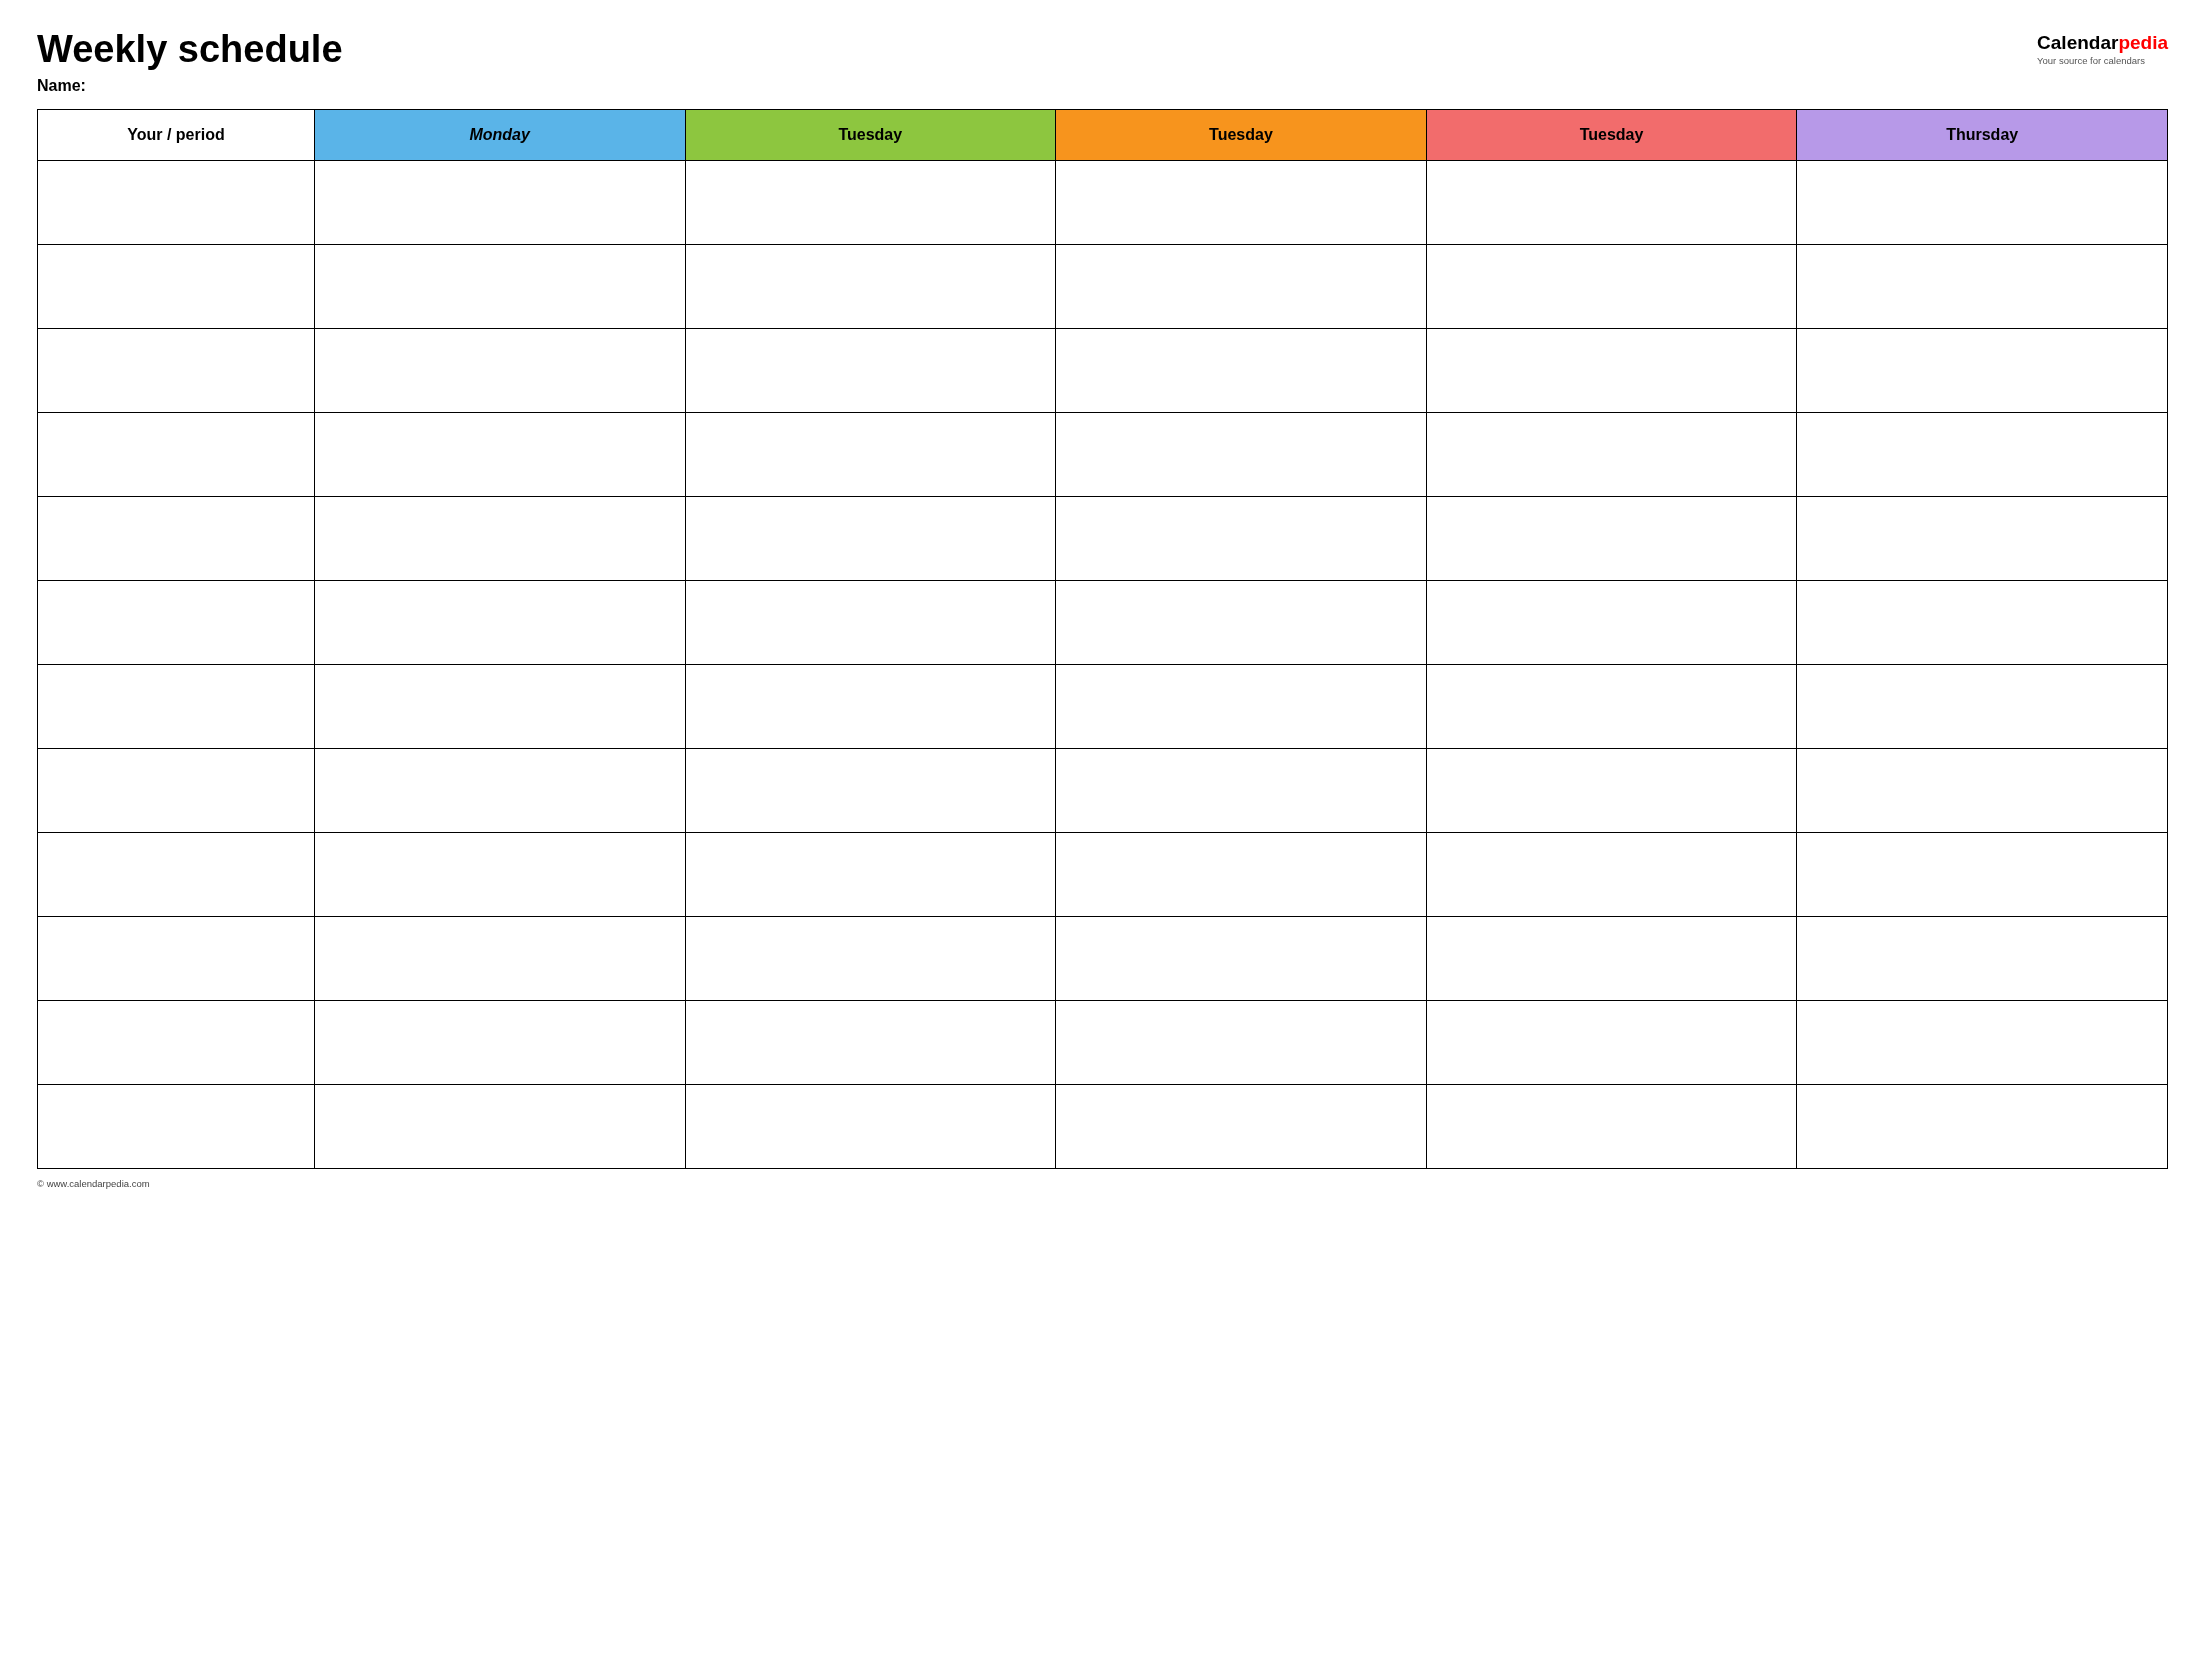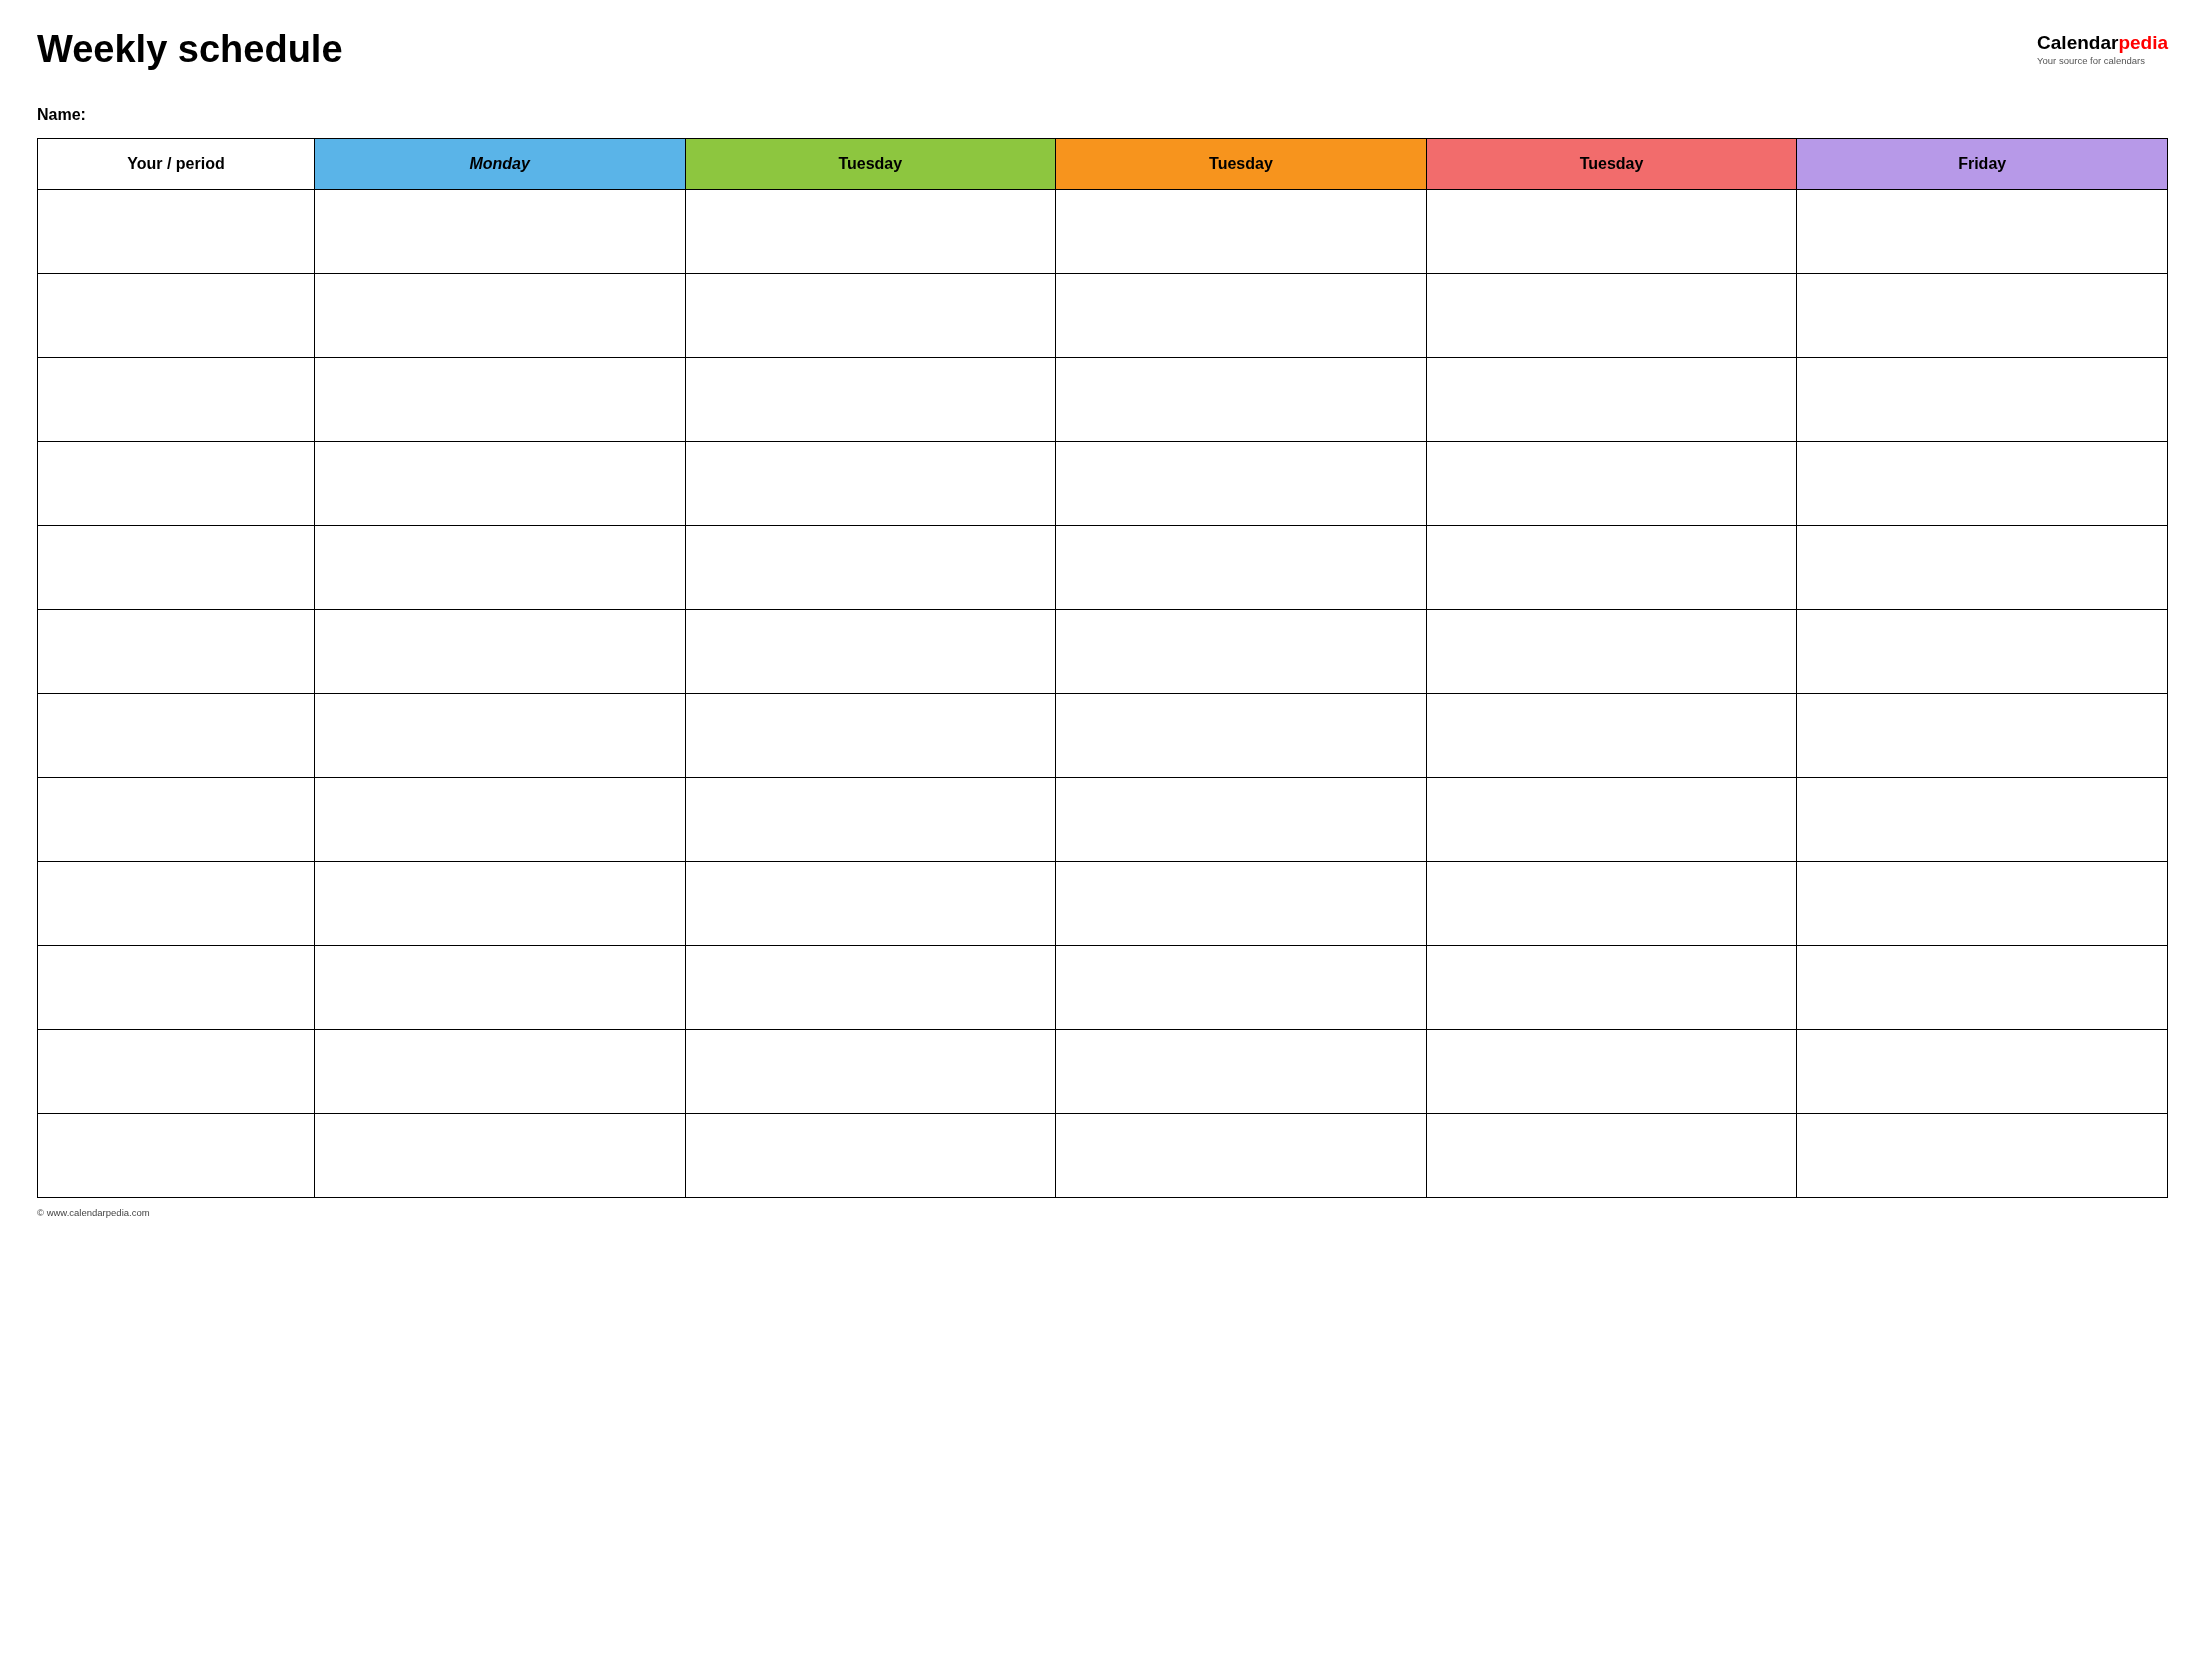--- a/index.html
+++ b/index.html
@@ -25,7 +25,6 @@
     .title-section {
       display: flex;
       flex-direction: column;
-      gap: 29px;
     }
 
     .main-title {

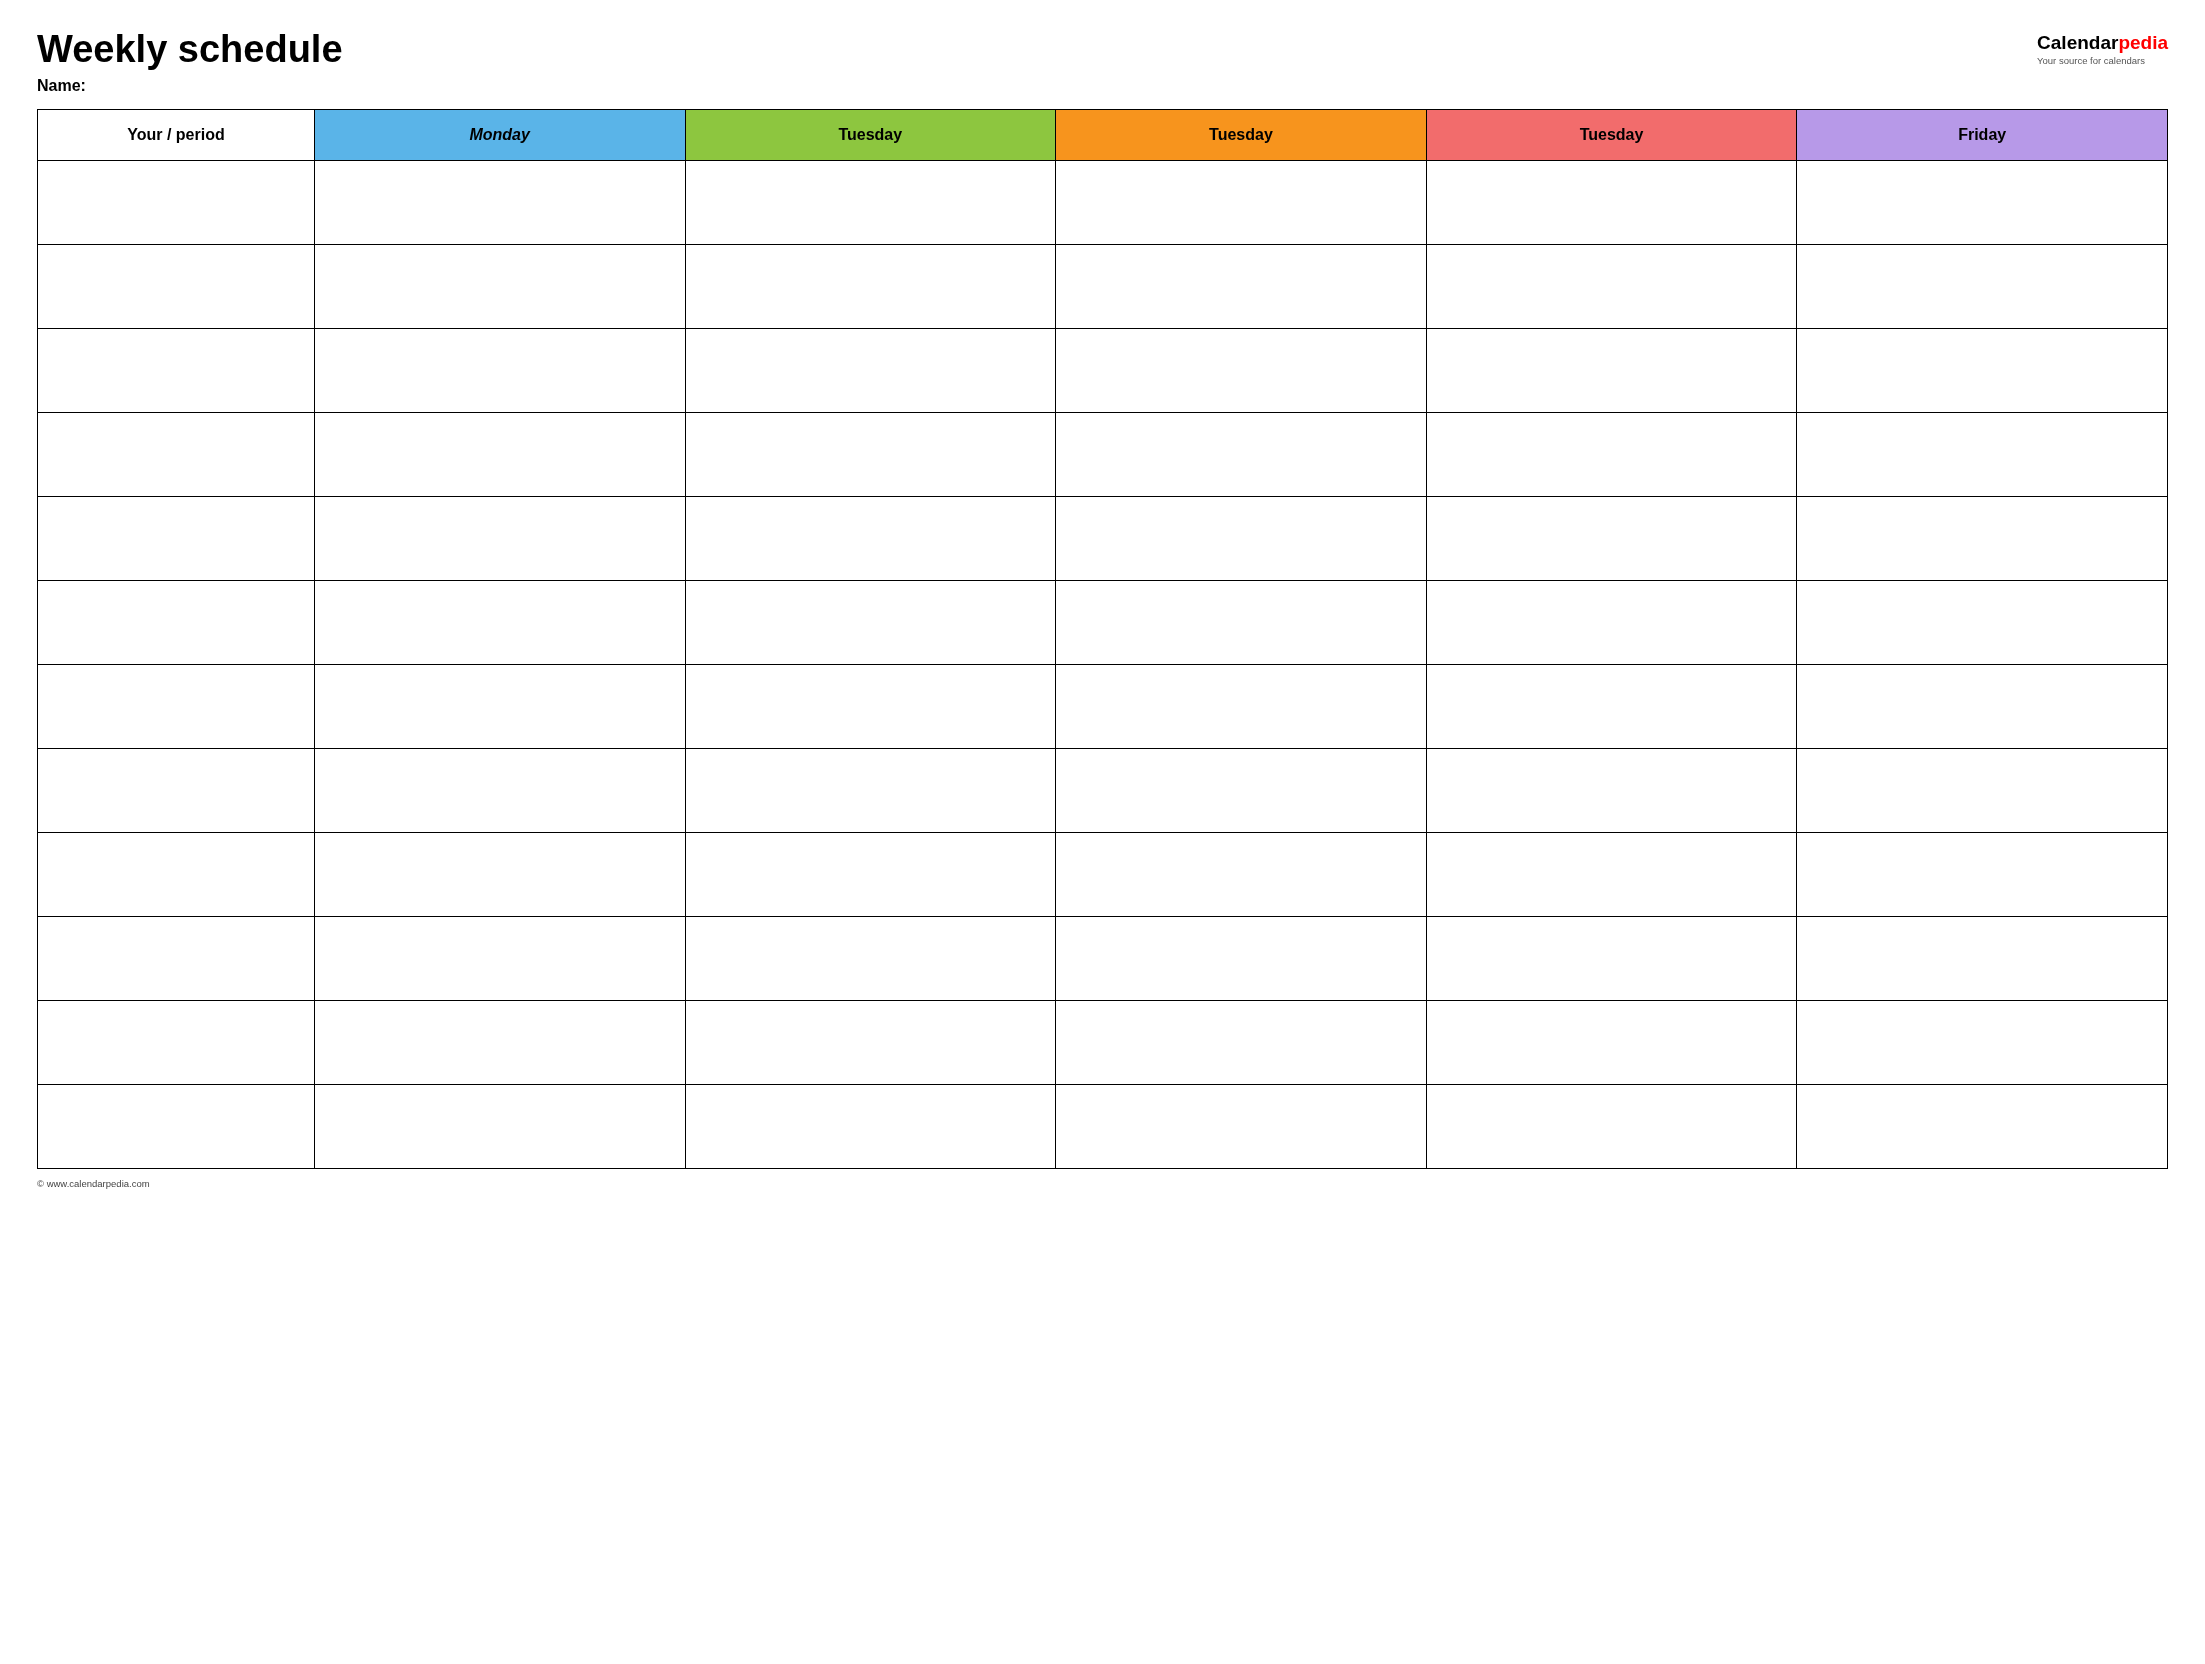--- a/index.html
+++ b/index.html
@@ -196,7 +196,7 @@
         <span>Tuesday</span>
       </th>
       <th class="th-friday">
-        <span>Friday</span>
+        <span>Thursday</span>
       </th>
     </tr>
   </thead>

